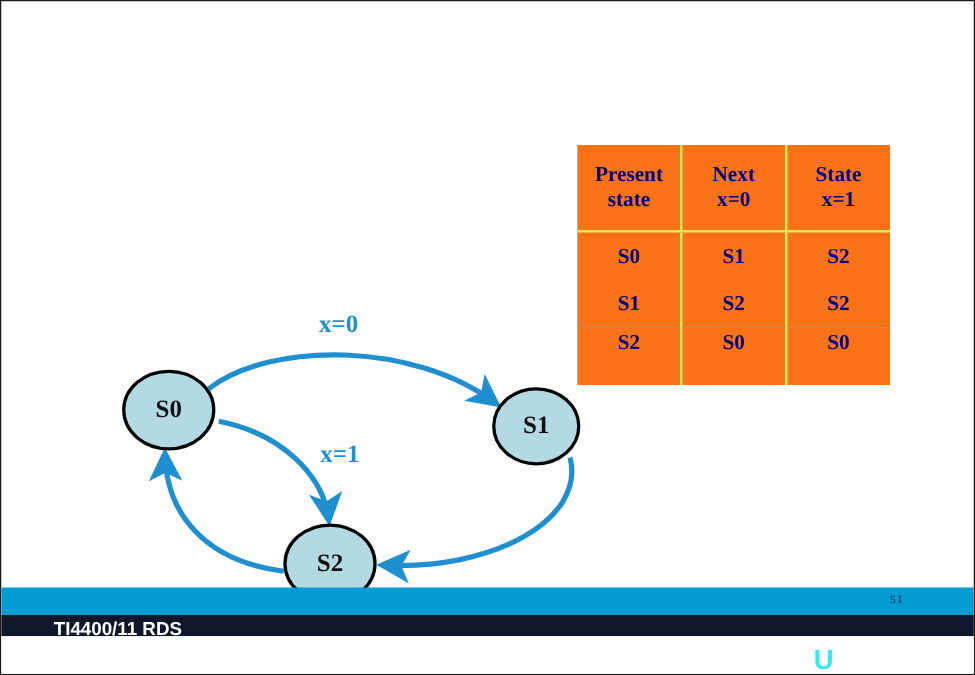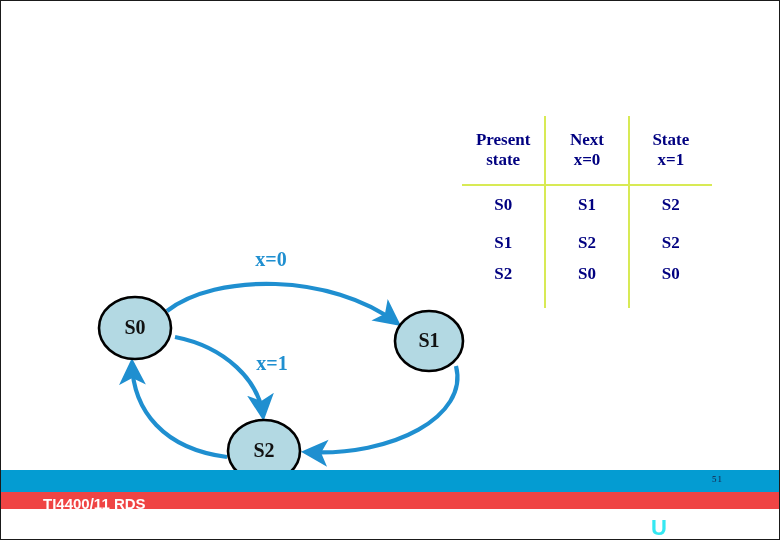--- a/index.html
+++ b/index.html
@@ -32,7 +32,7 @@
     table-layout: fixed;
   }
   #state-table td {
-    background: #ffffff;
+    background: #f97316;
     color: #000080;
     font-family: "Liberation Serif", serif;
     font-weight: bold;

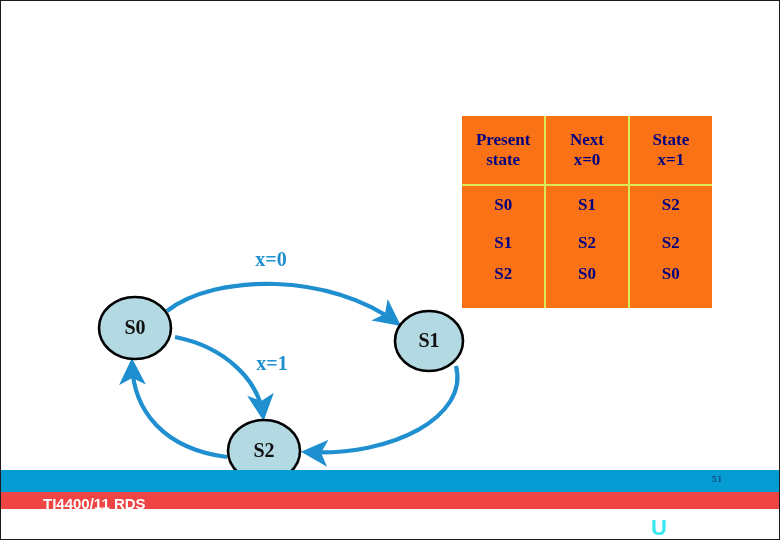--- a/index.html
+++ b/index.html
@@ -114,7 +114,7 @@
     top: 491px;
     width: 780px;
     height: 17px;
-    background: #ef4444;
+    background: #0f172a;
     overflow: hidden;
   }
   #footer-course {

